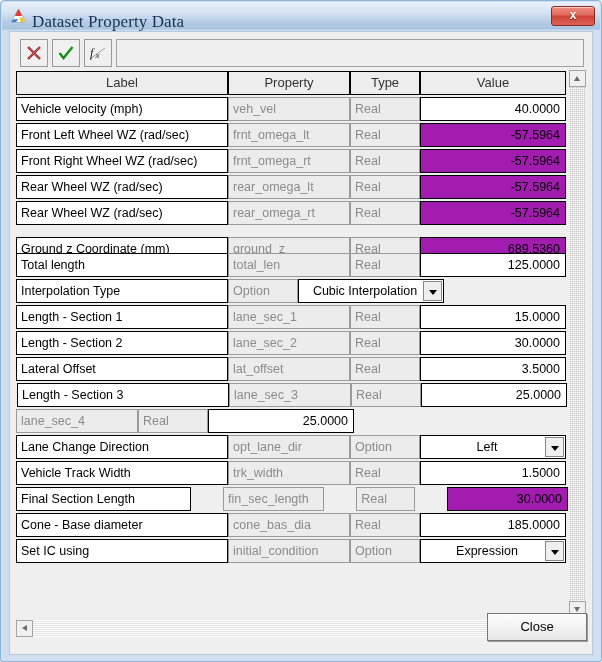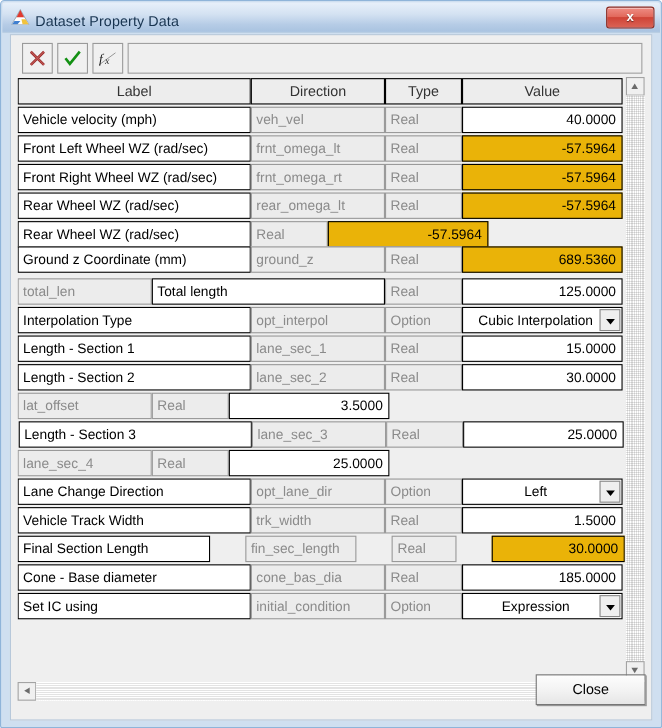--- a/index.html
+++ b/index.html
@@ -38,9 +38,10 @@
   }
   #title-text {
     position: absolute; left: 30px; top: 10px;
-    font-size: 13px; color: #17334f;
+    font-size: 17px; color: #17334f;
     letter-spacing: .1px;
     white-space: nowrap;
+    font-family: Liberation Serif, serif;
   }
   #close-box {
     position: absolute; right: 5px; top: 4px;

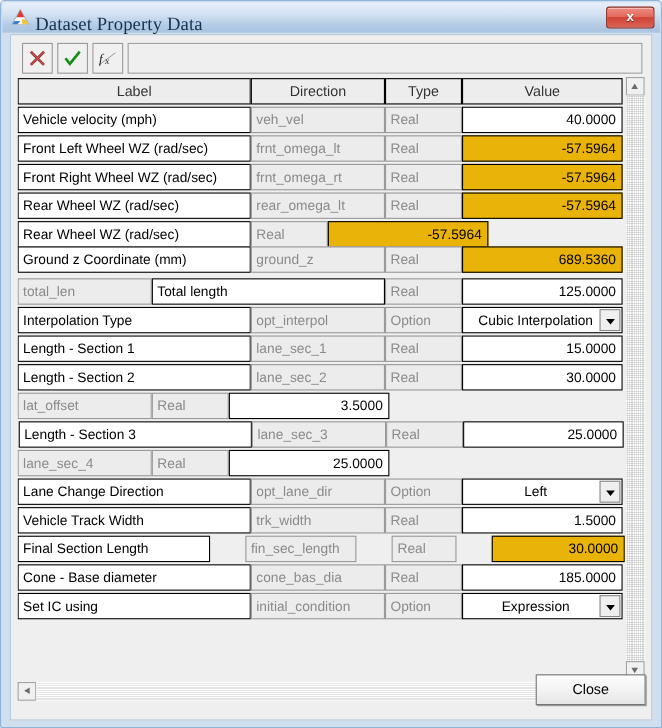--- a/index.html
+++ b/index.html
@@ -303,7 +303,7 @@
       <div id="grid">
           <div class="row hrow" style="top: 0px;">
             <div class="cell c-label">Label</div>
-            <div class="cell c-var">Direction</div>
+            <div class="cell c-var">Property</div>
             <div class="cell c-type">Type</div>
             <div class="cell c-value">Value</div>
           </div>

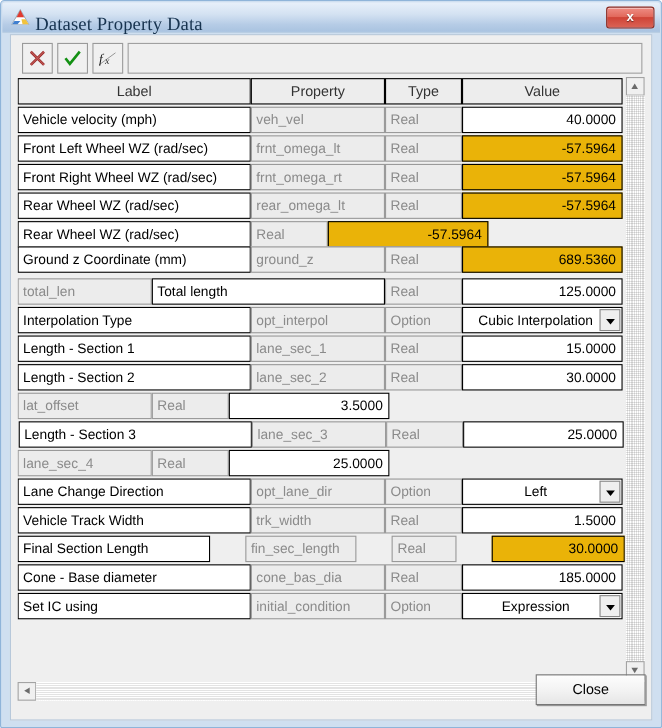--- a/index.html
+++ b/index.html
@@ -147,7 +147,7 @@
 
   
   .c-value.sel {
-    background: #eab308;
+    background: #a21caf;
     color: #000;
   }
   

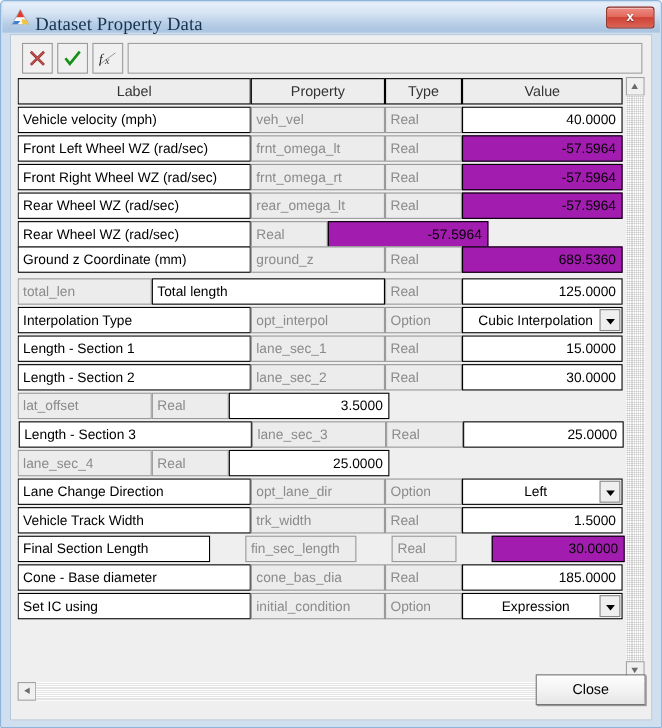--- a/index.html
+++ b/index.html
@@ -333,6 +333,7 @@
           </div>
           <div class="row" style="top: 130px;">
             <div class="cell c-label">Rear Wheel WZ (rad/sec)</div>
+            <div class="cell c-var">rear_omega_rt</div>
             <div class="cell c-type">Real</div>
             <div class="cell c-value sel"><span>-57.5964</span></div>
           </div>

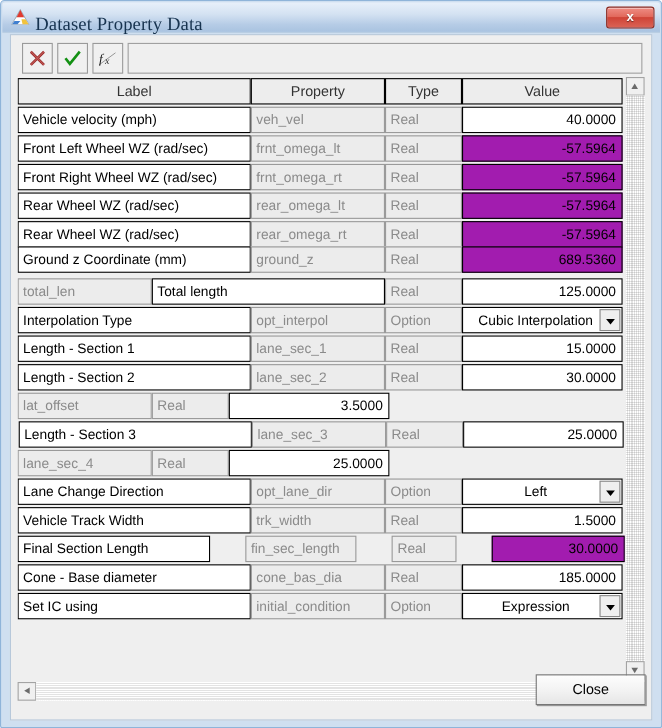--- a/index.html
+++ b/index.html
@@ -337,7 +337,7 @@
             <div class="cell c-type">Real</div>
             <div class="cell c-value sel"><span>-57.5964</span></div>
           </div>
-          <div class="row" style="top: 153px;">
+          <div class="row" style="top: 166px;">
             <div class="cell c-label">Ground z Coordinate (mm)</div>
             <div class="cell c-var">ground_z</div>
             <div class="cell c-type">Real</div>

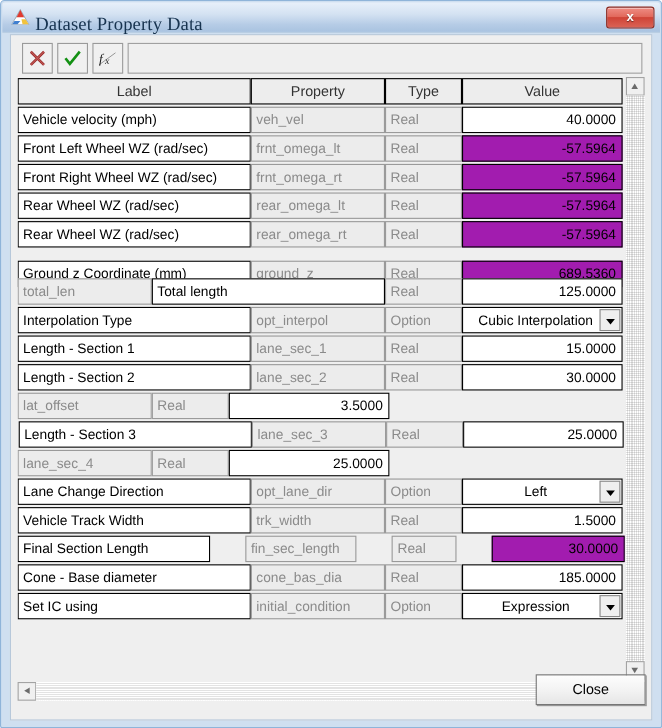--- a/index.html
+++ b/index.html
@@ -344,8 +344,8 @@
             <div class="cell c-value sel"><span>689.5360</span></div>
           </div>
           <div class="row" style="top: 182px;">
+            <div class="cell c-label">Total length</div>
             <div class="cell c-var">total_len</div>
-            <div class="cell c-label">Total length</div>
             <div class="cell c-type">Real</div>
             <div class="cell c-value"><span>125.0000</span></div>
           </div>

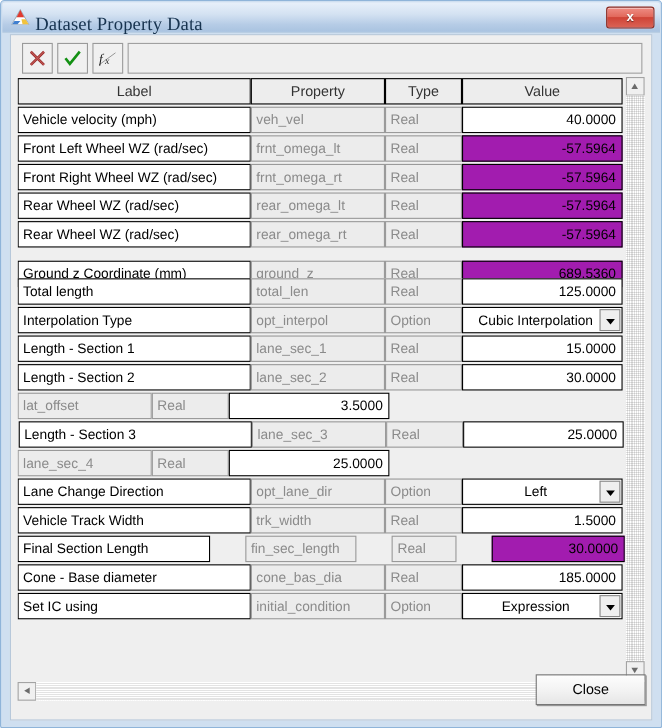--- a/index.html
+++ b/index.html
@@ -351,7 +351,6 @@
           </div>
           <div class="row" style="top: 208px;">
             <div class="cell c-label">Interpolation Type</div>
-            <div class="cell c-var">opt_interpol</div>
             <div class="cell c-type">Option</div>
             <div class="cell c-value opt"><span>Cubic Interpolation</span><span class="dd-arrow"></span></div>
           </div>

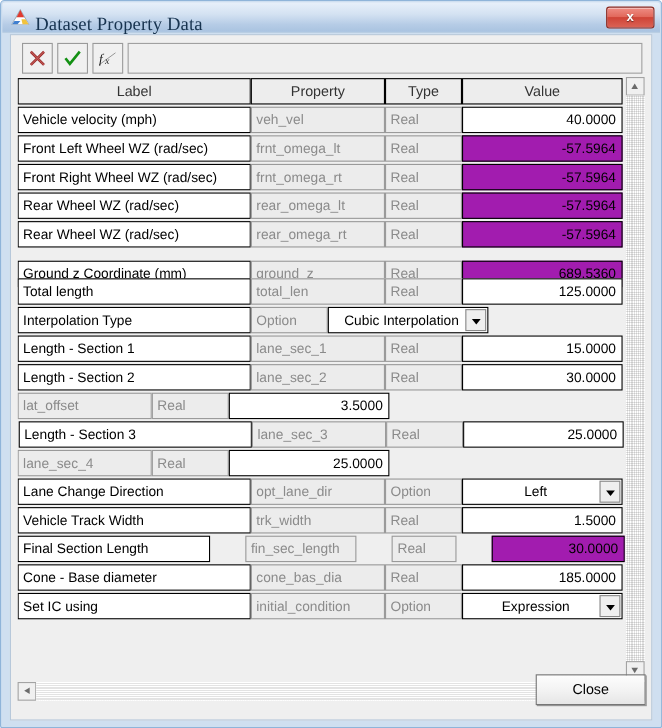--- a/index.html
+++ b/index.html
@@ -367,6 +367,7 @@
             <div class="cell c-value"><span>30.0000</span></div>
           </div>
           <div class="row" style="top: 286px;">
+            <div class="cell c-label">Lateral Offset</div>
             <div class="cell c-var">lat_offset</div>
             <div class="cell c-type">Real</div>
             <div class="cell c-value"><span>3.5000</span></div>

